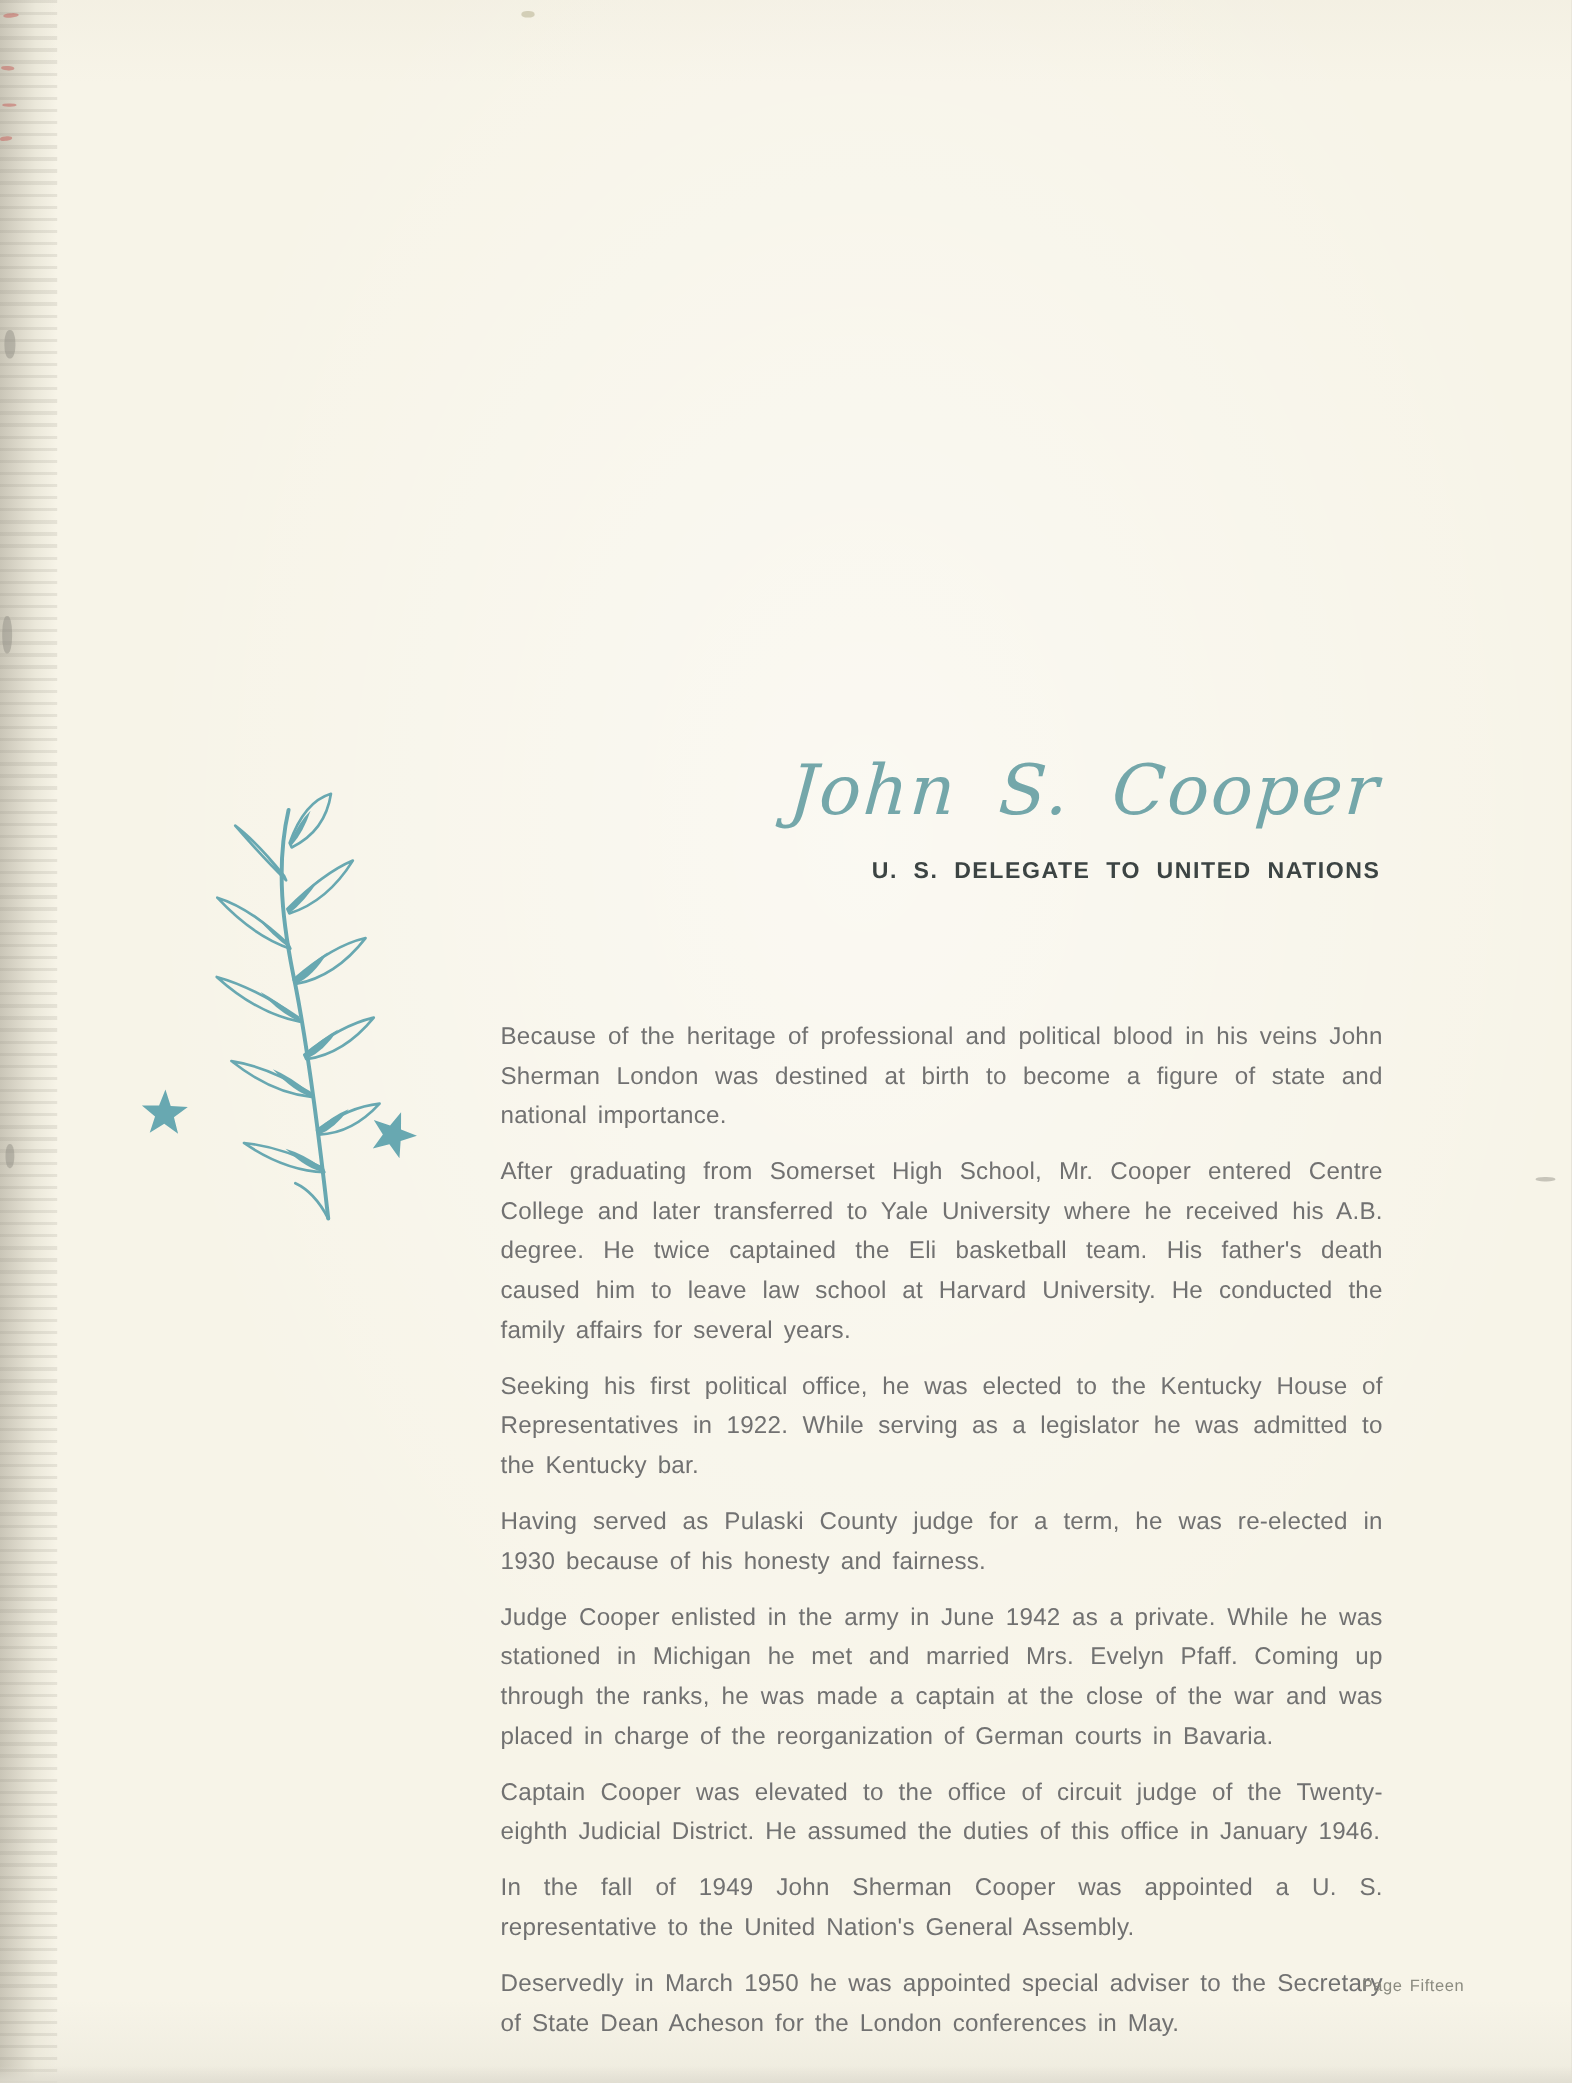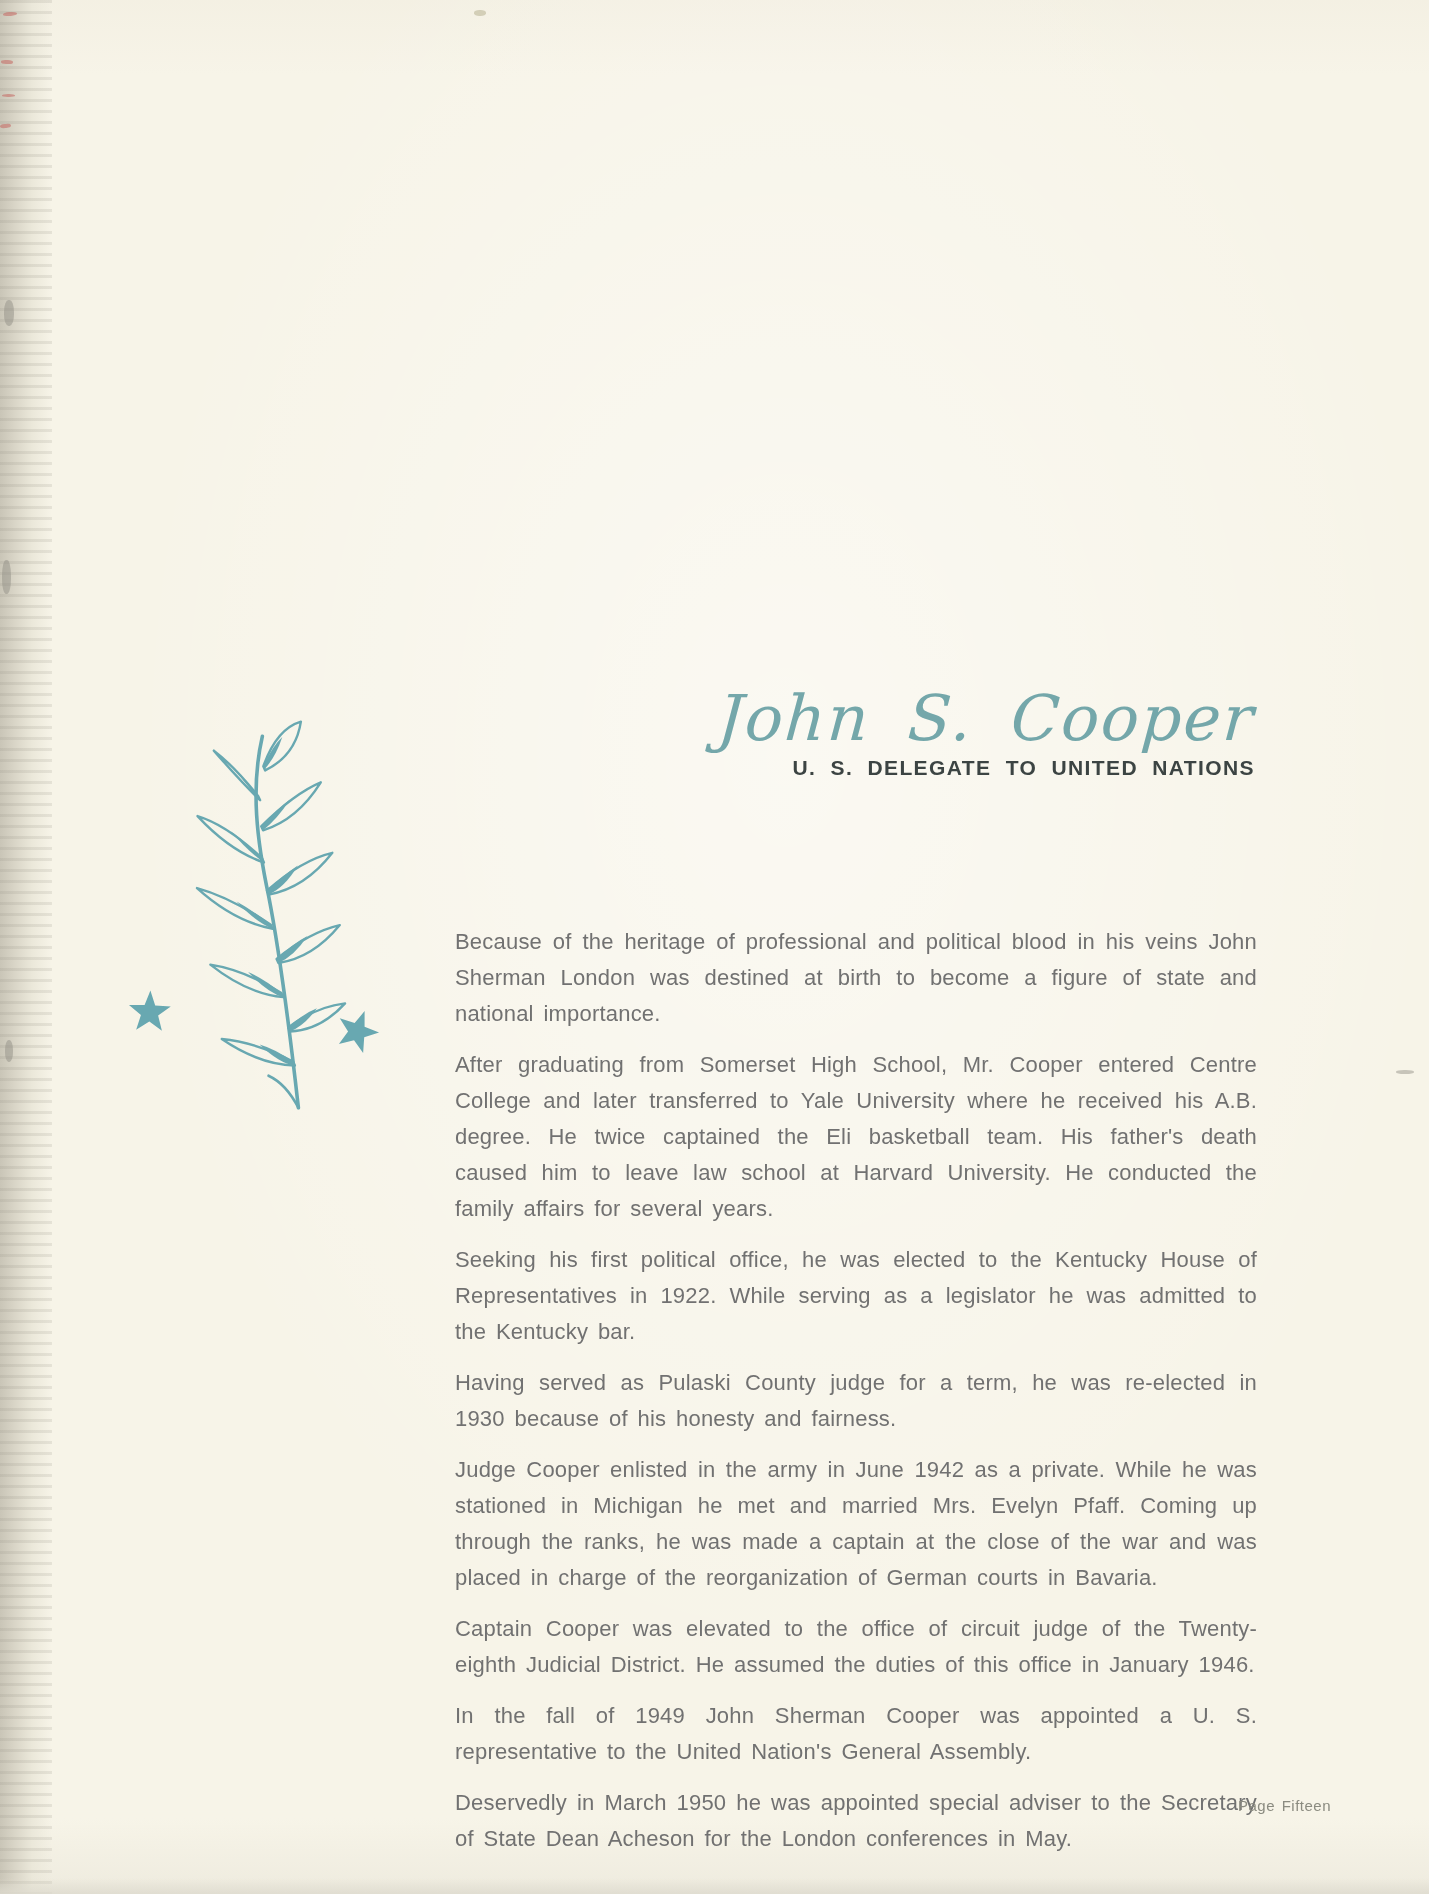--- a/index.html
+++ b/index.html
@@ -65,7 +65,7 @@
     transform:skewX(-4deg);
   }
   .page-subtitle{
-    margin-top:4px;
+    margin-top:28px;
     font-family:"Liberation Sans", sans-serif;
     font-weight:700;
     font-size:21px;

